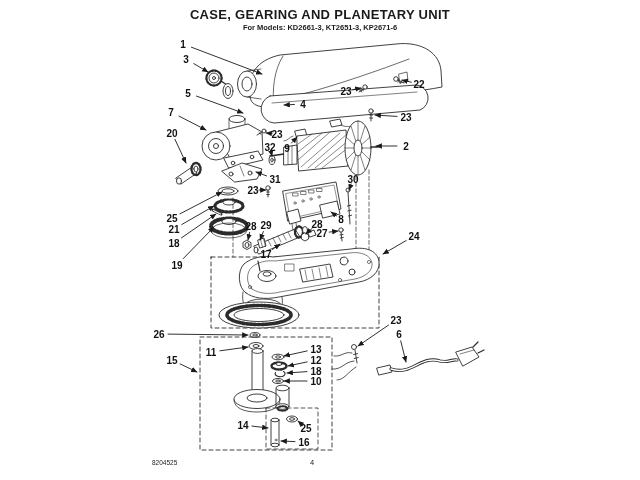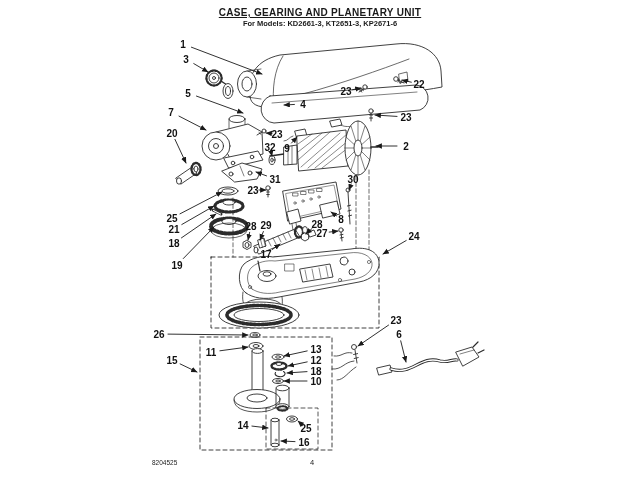--- a/index.html
+++ b/index.html
@@ -6,7 +6,7 @@
   #page{position:relative;width:640px;height:480px;background:#ffffff;overflow:hidden;
         font-family:"Liberation Sans",sans-serif;color:#1a1a1a;margin:0 auto;}
   #hdr{position:absolute;top:7px;left:0;width:640px;text-align:center;}
-  #title{font-size:10px;font-weight:700;letter-spacing:.3px;text-decoration:underline;}
+  #title{font-size:13px;font-weight:700;letter-spacing:.3px;}
   #subtitle{font-size:7.5px;font-weight:700;margin-top:1px;}
   .ftr{position:absolute;font-weight:400;color:#222;}
   #doc-number{left:152px;top:459px;font-size:6.5px;}

